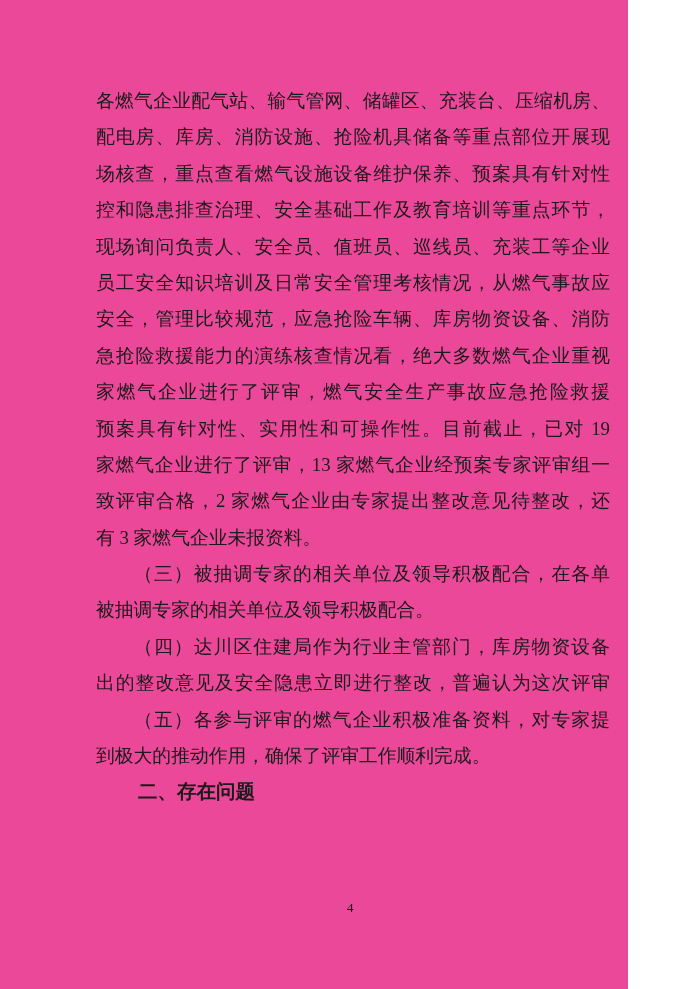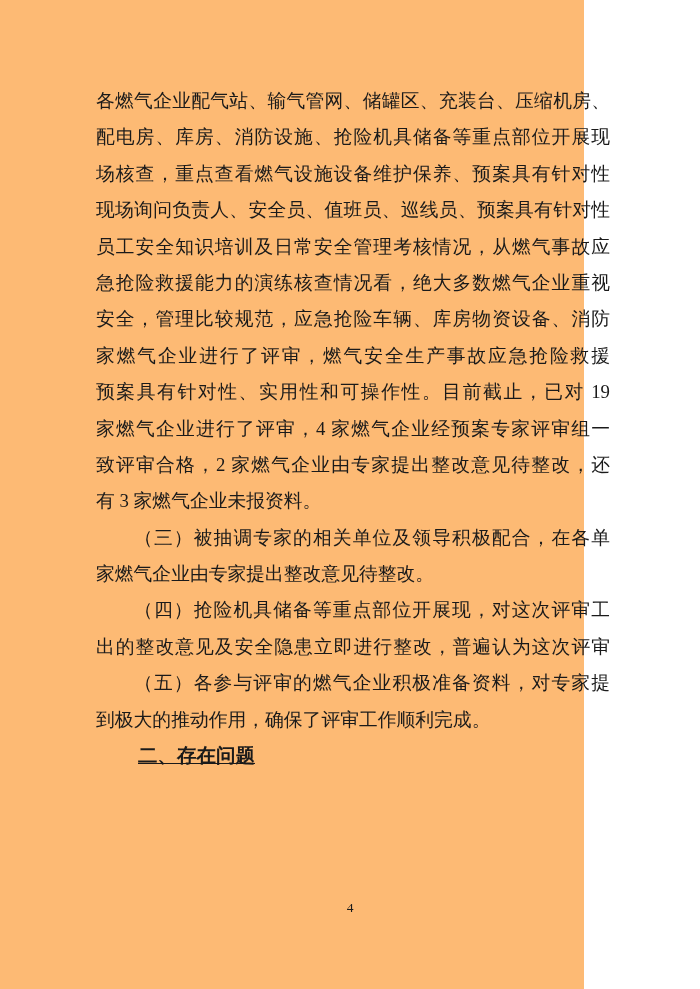--- a/index.html
+++ b/index.html
@@ -12,9 +12,9 @@
   }
   .page {
     position: relative;
-    width: 584px;
+    width: 628px;
     height: 989px;
-    background: #fdba74;
+    background: #ec4899;
     font-family: "Liberation Serif", "DejaVu Serif", serif;
     color: #1a1a1a;
   }

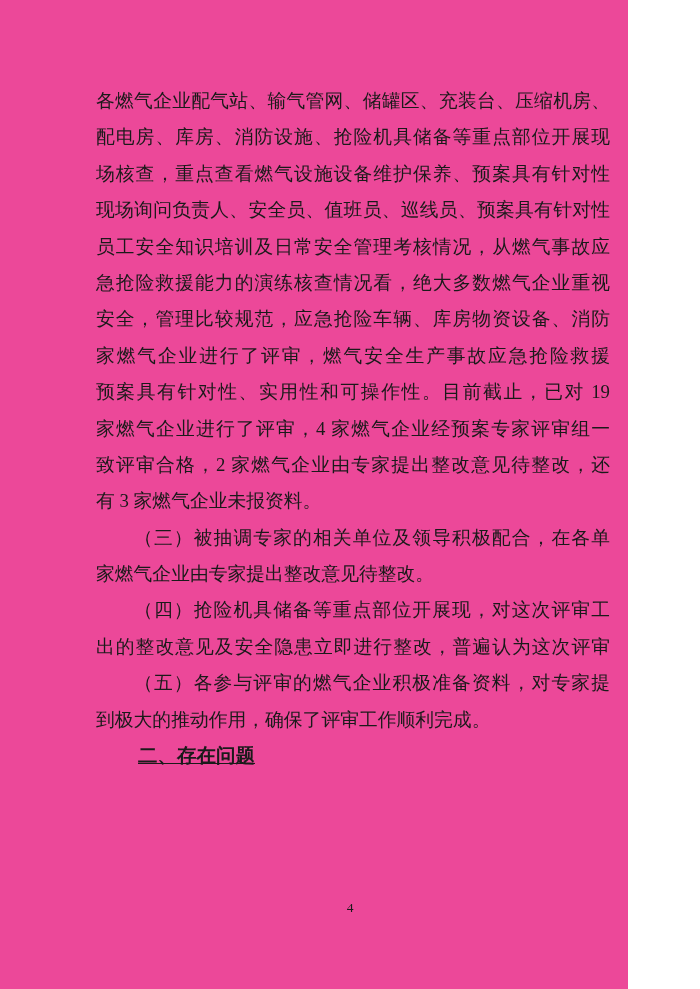--- a/index.html
+++ b/index.html
@@ -74,6 +74,7 @@
     <div class="tline fill">各燃气企业配气站、输气管网、储罐区、充装台、压缩机房、</div>
     <div class="tline fill">配电房、库房、消防设施、抢险机具储备等重点部位开展现</div>
     <div class="tline fill">场核查，重点查看燃气设施设备维护保养、预案具有针对性</div>
+    <div class="tline fill">控和隐患排查治理、安全基础工作及教育培训等重点环节，</div>
     <div class="tline fill">现场询问负责人、安全员、值班员、巡线员、预案具有针对性</div>
     <div class="tline fill">员工安全知识培训及日常安全管理考核情况，从燃气事故应</div>
     <div class="tline fill">急抢险救援能力的演练核查情况看，绝大多数燃气企业重视</div>

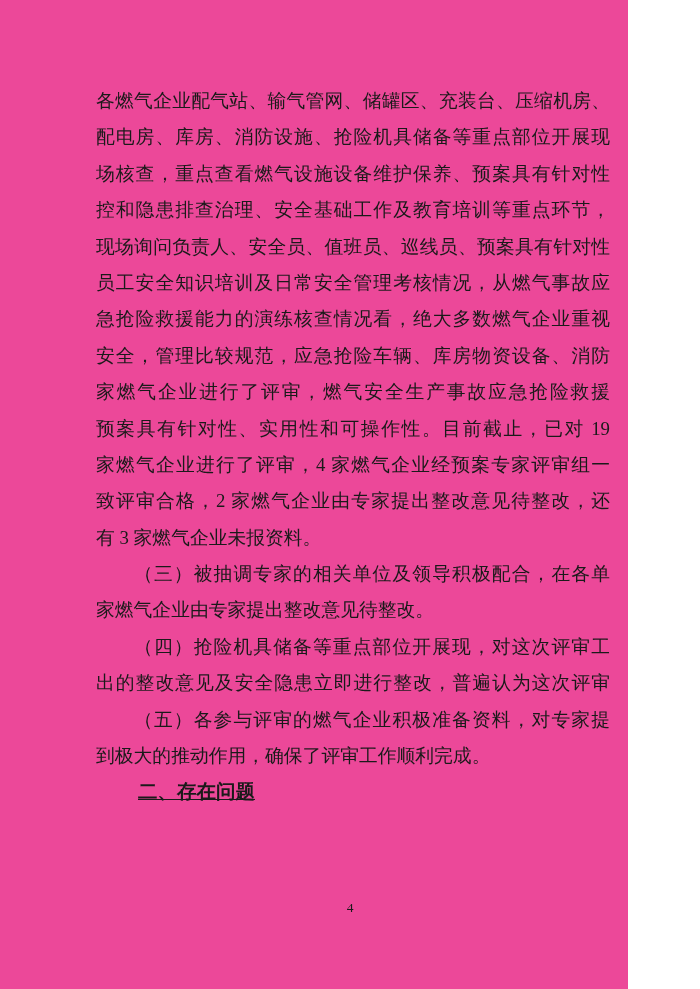--- a/index.html
+++ b/index.html
@@ -75,7 +75,7 @@
     <div class="tline fill">配电房、库房、消防设施、抢险机具储备等重点部位开展现</div>
     <div class="tline fill">场核查，重点查看燃气设施设备维护保养、预案具有针对性</div>
     <div class="tline fill">控和隐患排查治理、安全基础工作及教育培训等重点环节，</div>
-    <div class="tline fill">现场询问负责人、安全员、值班员、巡线员、预案具有针对性</div>
+    <div class="tline fill">现场询问负责人、安全员、值班员、巡线员、充装工等企业</div>
     <div class="tline fill">员工安全知识培训及日常安全管理考核情况，从燃气事故应</div>
     <div class="tline fill">急抢险救援能力的演练核查情况看，绝大多数燃气企业重视</div>
     <div class="tline fill">安全，管理比较规范，应急抢险车辆、库房物资设备、消防</div>

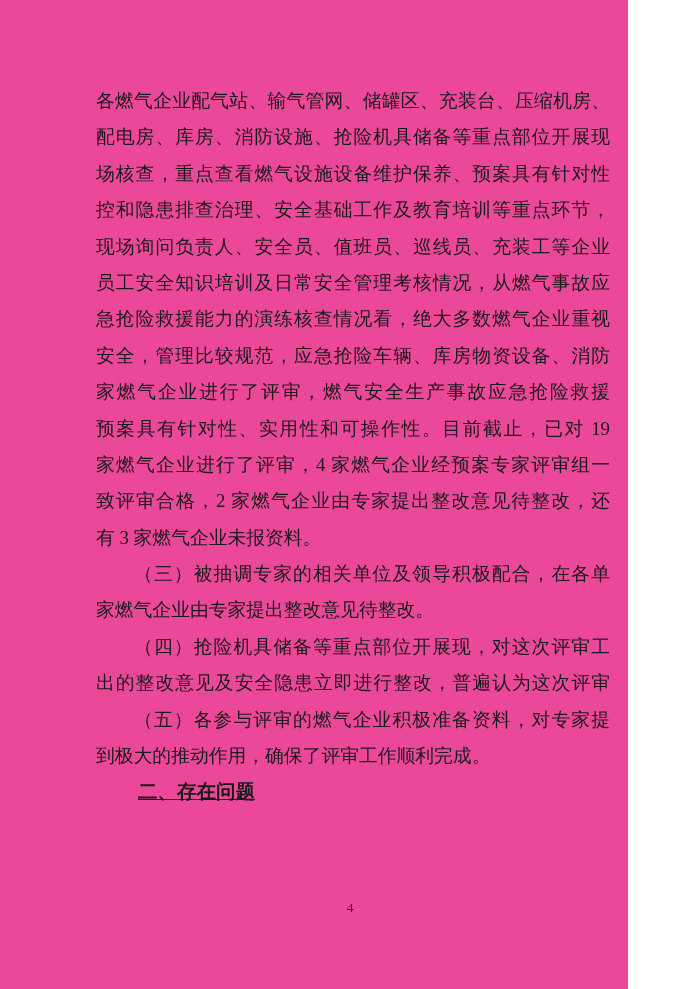--- a/index.html
+++ b/index.html
@@ -77,8 +77,8 @@
     <div class="tline fill">控和隐患排查治理、安全基础工作及教育培训等重点环节，</div>
     <div class="tline fill">现场询问负责人、安全员、值班员、巡线员、充装工等企业</div>
     <div class="tline fill">员工安全知识培训及日常安全管理考核情况，从燃气事故应</div>
+    <div class="tline fill">安全，管理比较规范，应急抢险车辆、库房物资设备、消防</div>
     <div class="tline fill">急抢险救援能力的演练核查情况看，绝大多数燃气企业重视</div>
-    <div class="tline fill">安全，管理比较规范，应急抢险车辆、库房物资设备、消防</div>
     <div class="tline fill">家燃气企业进行了评审，燃气安全生产事故应急抢险救援</div>
     <div class="tline fill">预案具有针对性、实用性和可操作性。目前截止，已对 19</div>
     <div class="tline fill">家燃气企业进行了评审，4 家燃气企业经预案专家评审组一</div>

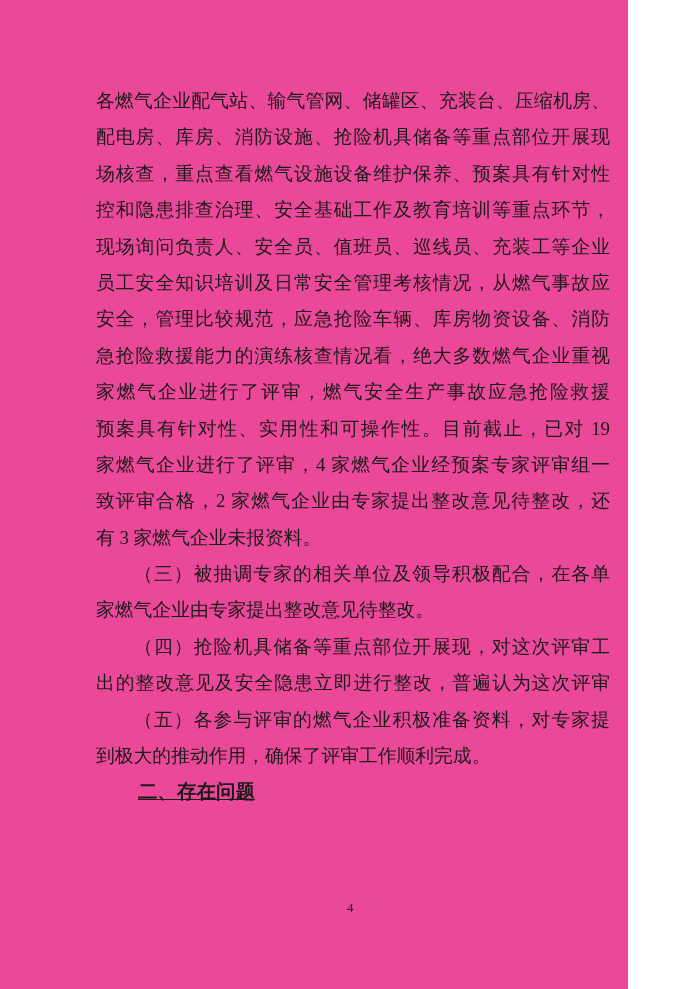--- a/index.html
+++ b/index.html
@@ -81,7 +81,7 @@
     <div class="tline fill">急抢险救援能力的演练核查情况看，绝大多数燃气企业重视</div>
     <div class="tline fill">家燃气企业进行了评审，燃气安全生产事故应急抢险救援</div>
     <div class="tline fill">预案具有针对性、实用性和可操作性。目前截止，已对 19</div>
-    <div class="tline fill">家燃气企业进行了评审，4 家燃气企业经预案专家评审组一</div>
+    <div class="tline fill">家燃气企业进行了评审，13 家燃气企业经预案专家评审组一</div>
     <div class="tline fill">致评审合格，2 家燃气企业由专家提出整改意见待整改，还</div>
     <div class="tline short">有 3 家燃气企业未报资料。</div>
     <div class="tline fill indent">（三）被抽调专家的相关单位及领导积极配合，在各单</div>

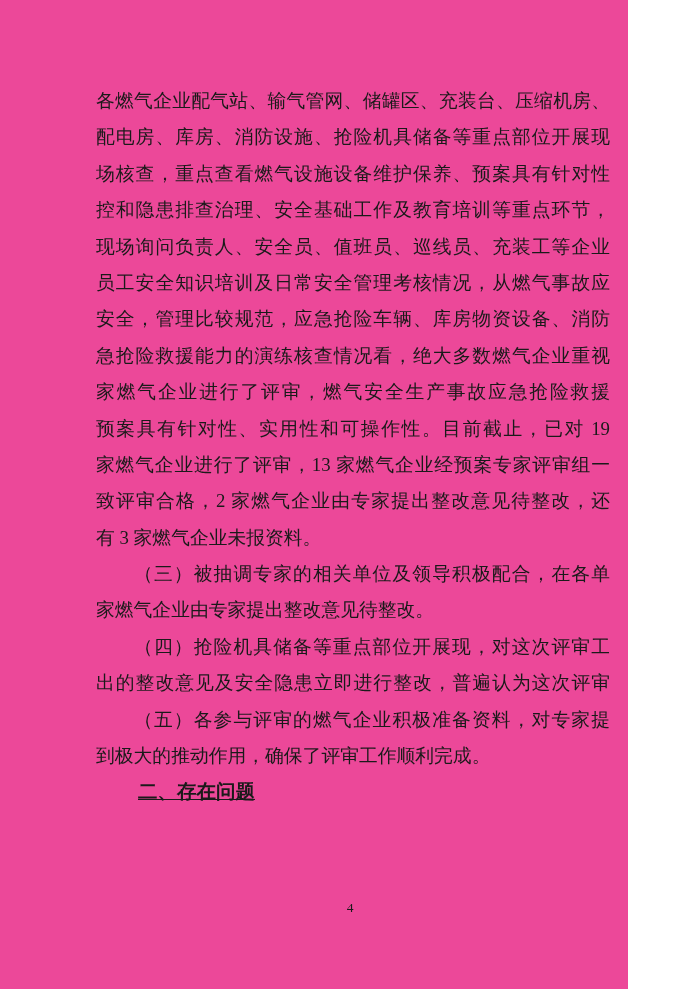--- a/index.html
+++ b/index.html
@@ -85,7 +85,7 @@
     <div class="tline fill">致评审合格，2 家燃气企业由专家提出整改意见待整改，还</div>
     <div class="tline short">有 3 家燃气企业未报资料。</div>
     <div class="tline fill indent">（三）被抽调专家的相关单位及领导积极配合，在各单</div>
-    <div class="tline short">家燃气企业由专家提出整改意见待整改。</div>
+    <div class="tline short">被抽调专家的相关单位及领导积极配合。</div>
     <div class="tline fill indent">（四）抢险机具储备等重点部位开展现，对这次评审工</div>
     <div class="tline fill">出的整改意见及安全隐患立即进行整改，普遍认为这次评审</div>
     <div class="tline fill indent">（五）各参与评审的燃气企业积极准备资料，对专家提</div>

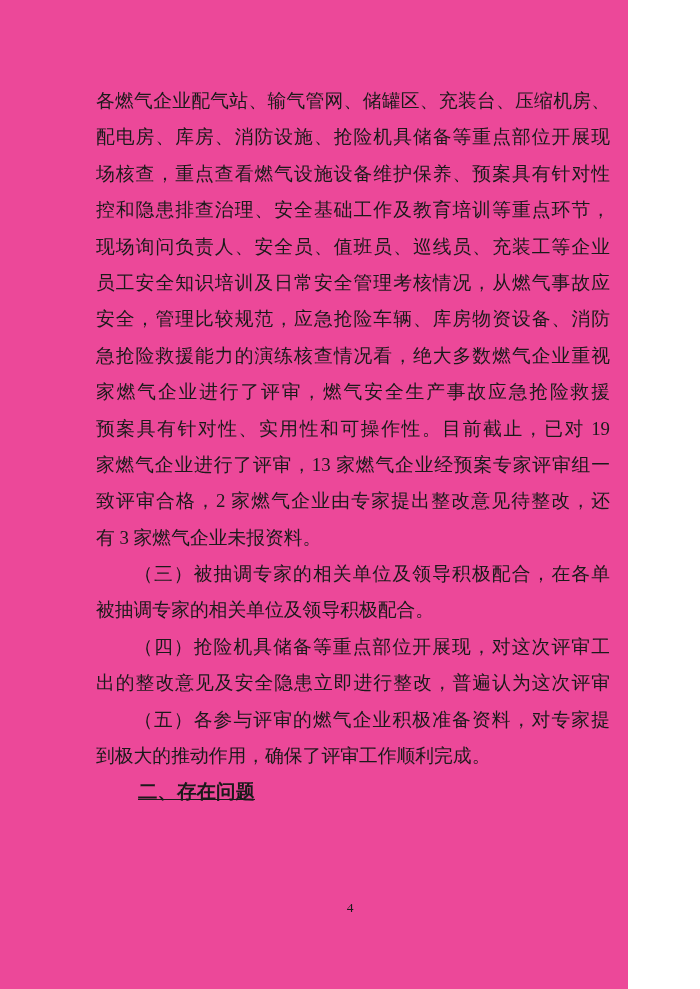--- a/index.html
+++ b/index.html
@@ -86,7 +86,7 @@
     <div class="tline short">有 3 家燃气企业未报资料。</div>
     <div class="tline fill indent">（三）被抽调专家的相关单位及领导积极配合，在各单</div>
     <div class="tline short">被抽调专家的相关单位及领导积极配合。</div>
-    <div class="tline fill indent">（四）抢险机具储备等重点部位开展现，对这次评审工</div>
+    <div class="tline fill indent">（四）达川区住建局作为行业主管部门，库房物资设备</div>
     <div class="tline fill">出的整改意见及安全隐患立即进行整改，普遍认为这次评审</div>
     <div class="tline fill indent">（五）各参与评审的燃气企业积极准备资料，对专家提</div>
     <div class="tline short">到极大的推动作用，确保了评审工作顺利完成。</div>

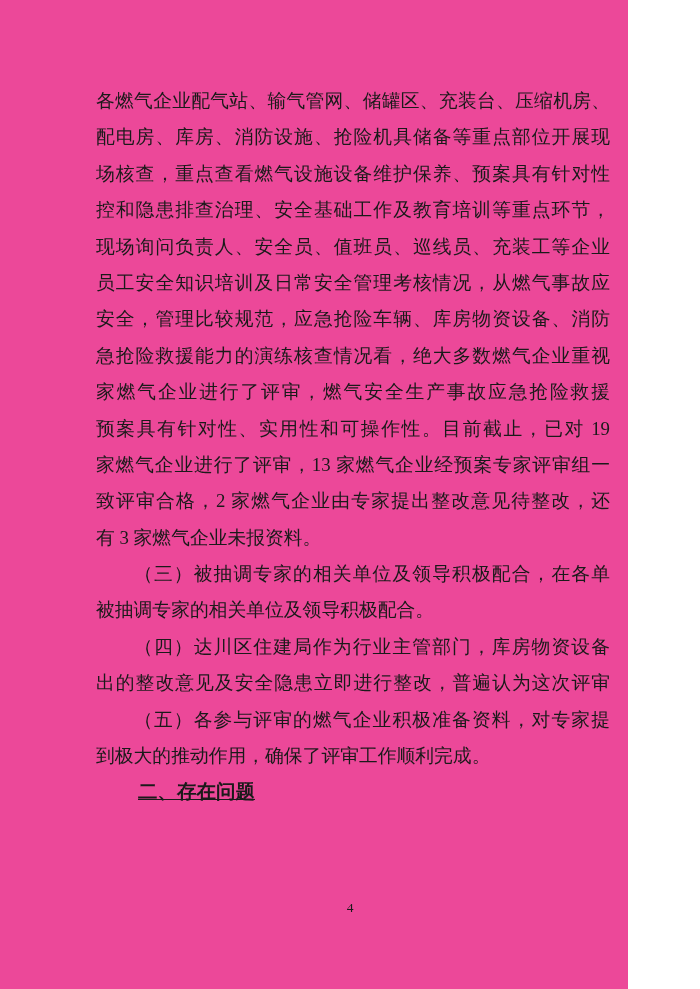--- a/index.html
+++ b/index.html
@@ -51,7 +51,6 @@
     text-align-last: left;
     text-indent: 42px;
     font-size: 19.5px;
-    text-decoration: underline;
   }
   .footer {
     position: absolute;

